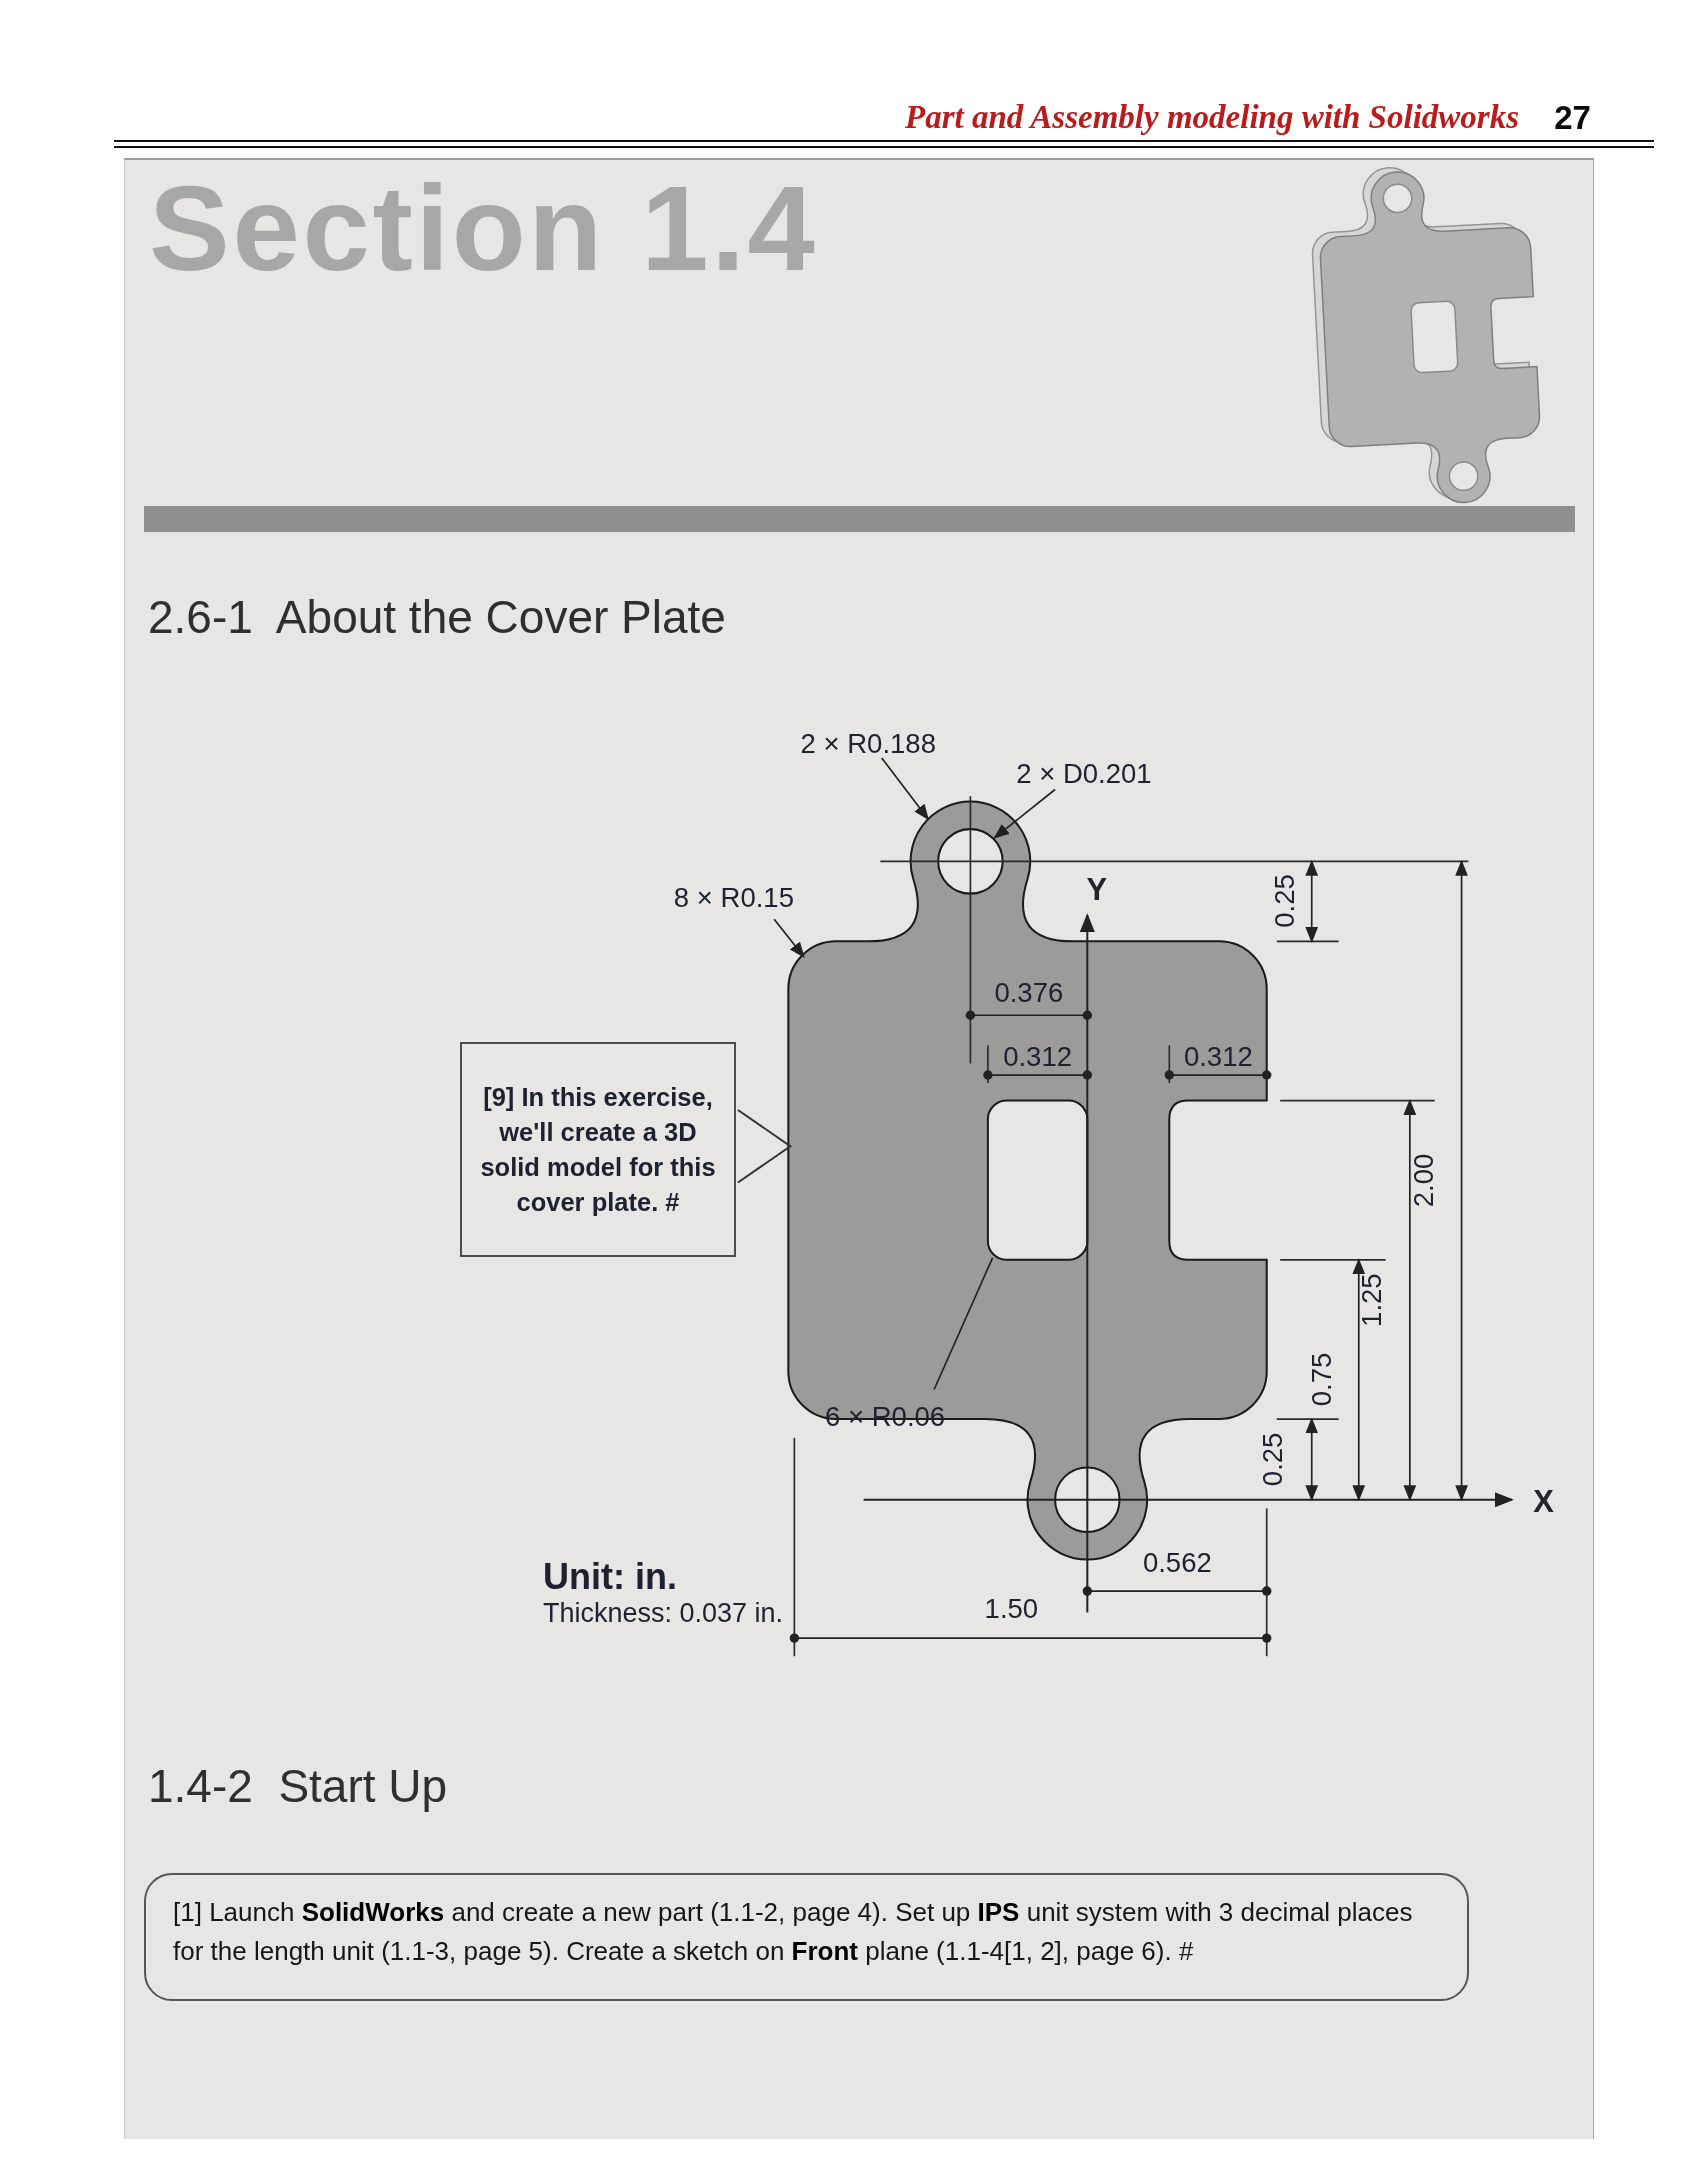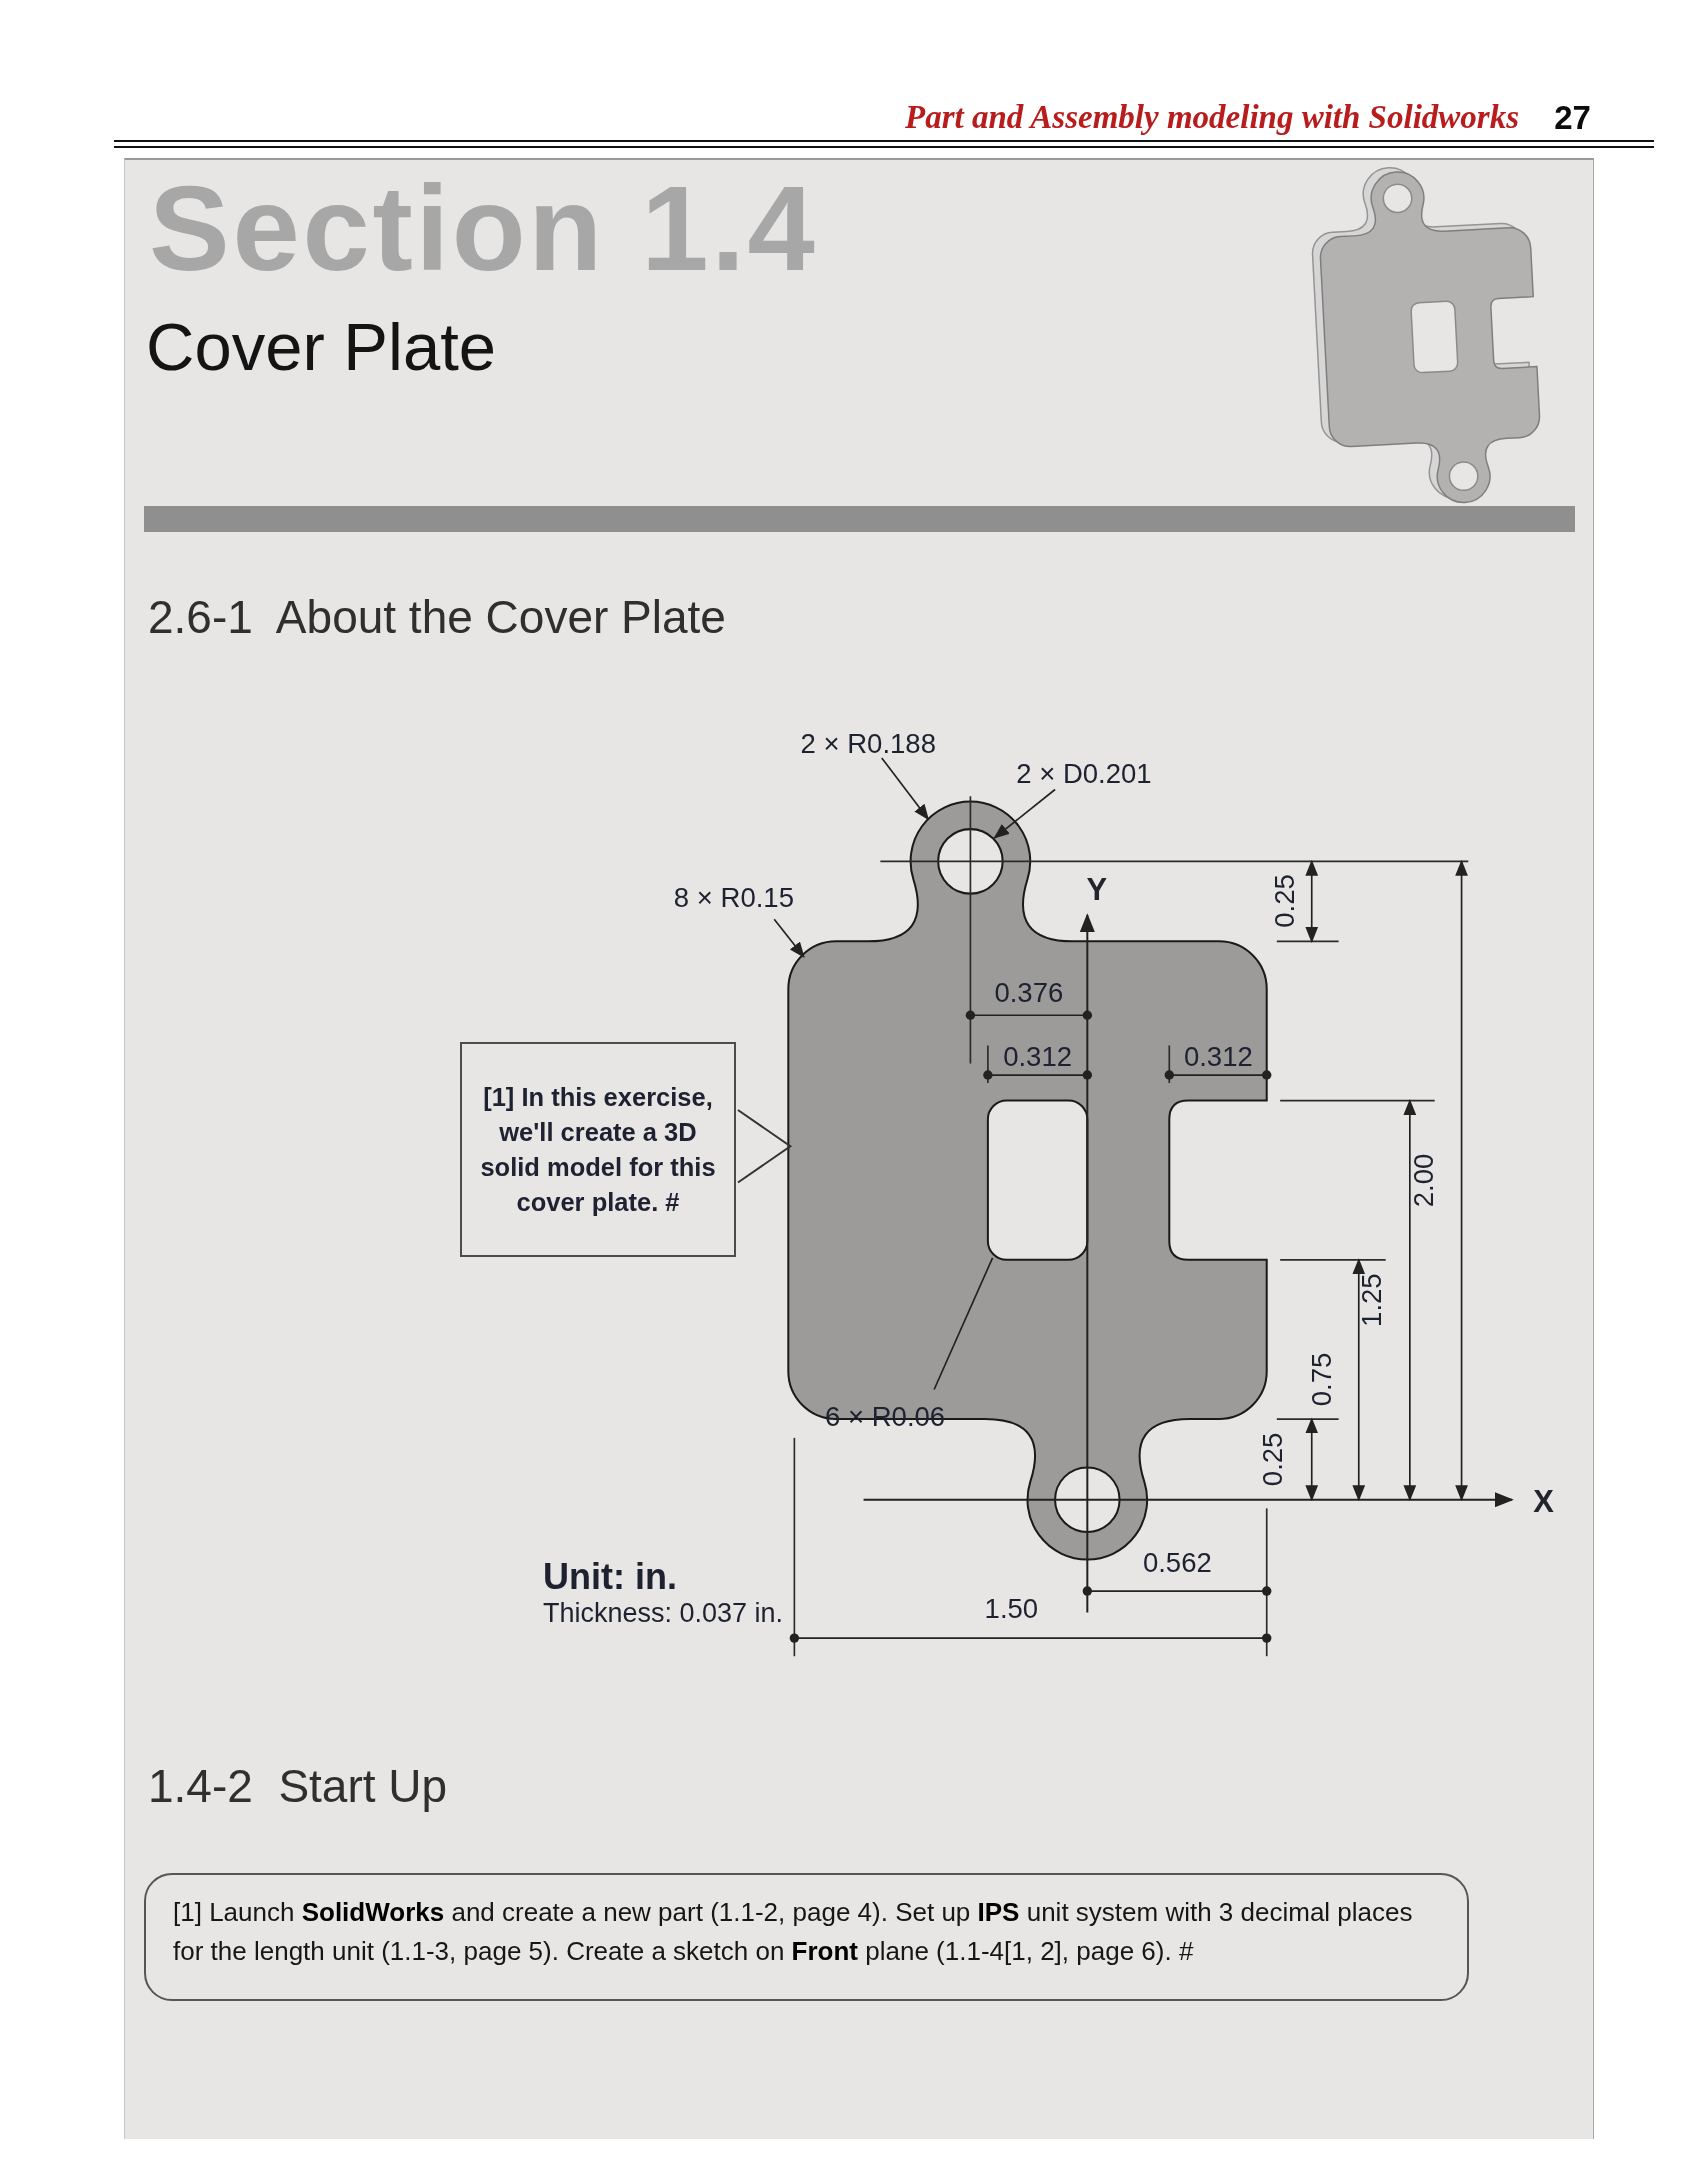--- a/index.html
+++ b/index.html
@@ -53,7 +53,6 @@
   <div id="content-area"></div>
 
   <div class="section-title">Section 1.4</div>
-  <div class="section-sub">Cover Plate</div>
   <div class="divider-bar"></div>
 
   <div class="h-about">2.6-1  About the Cover Plate</div>

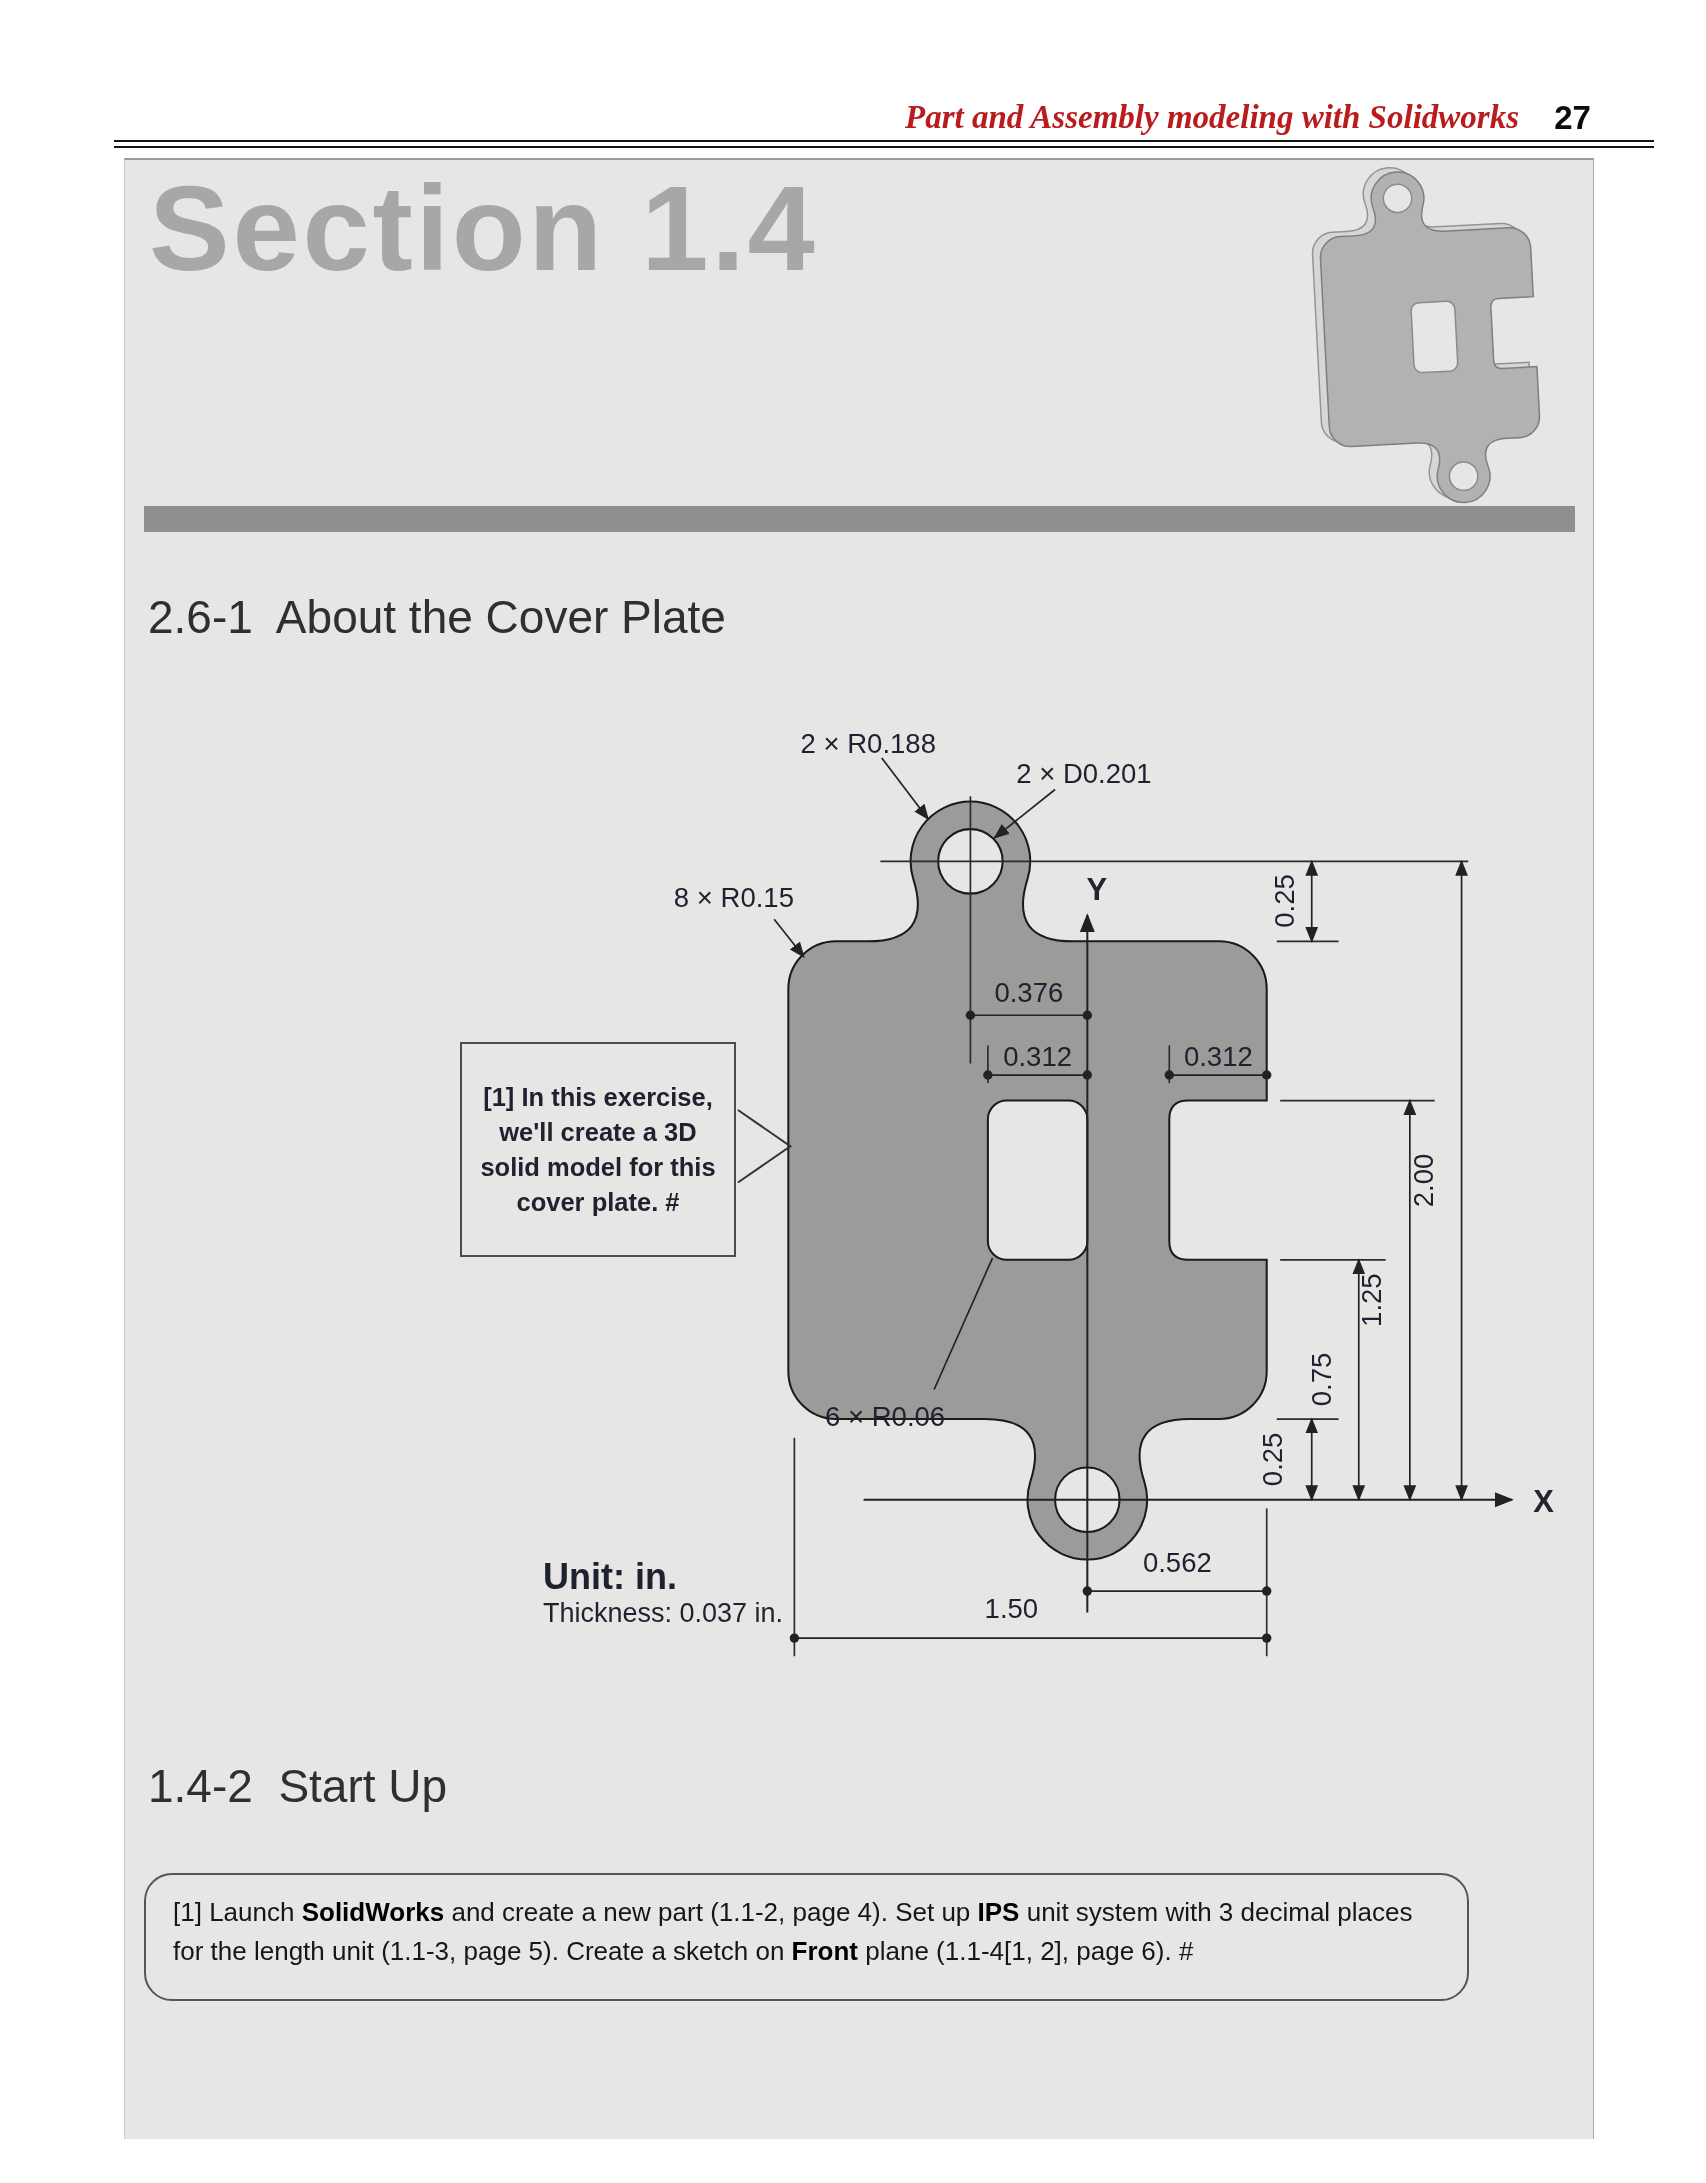--- a/index.html
+++ b/index.html
@@ -175,7 +175,7 @@
   </svg>
 
   <div class="callout">
-    <div>[1] In this exercise,</div>
+    <div>[9] In this exercise,</div>
     <div>we'll create a 3D</div>
     <div>solid model for this</div>
     <div>cover plate. #</div>

